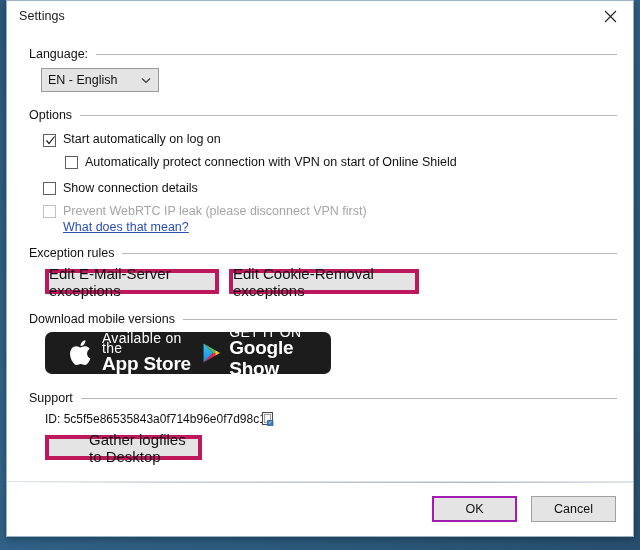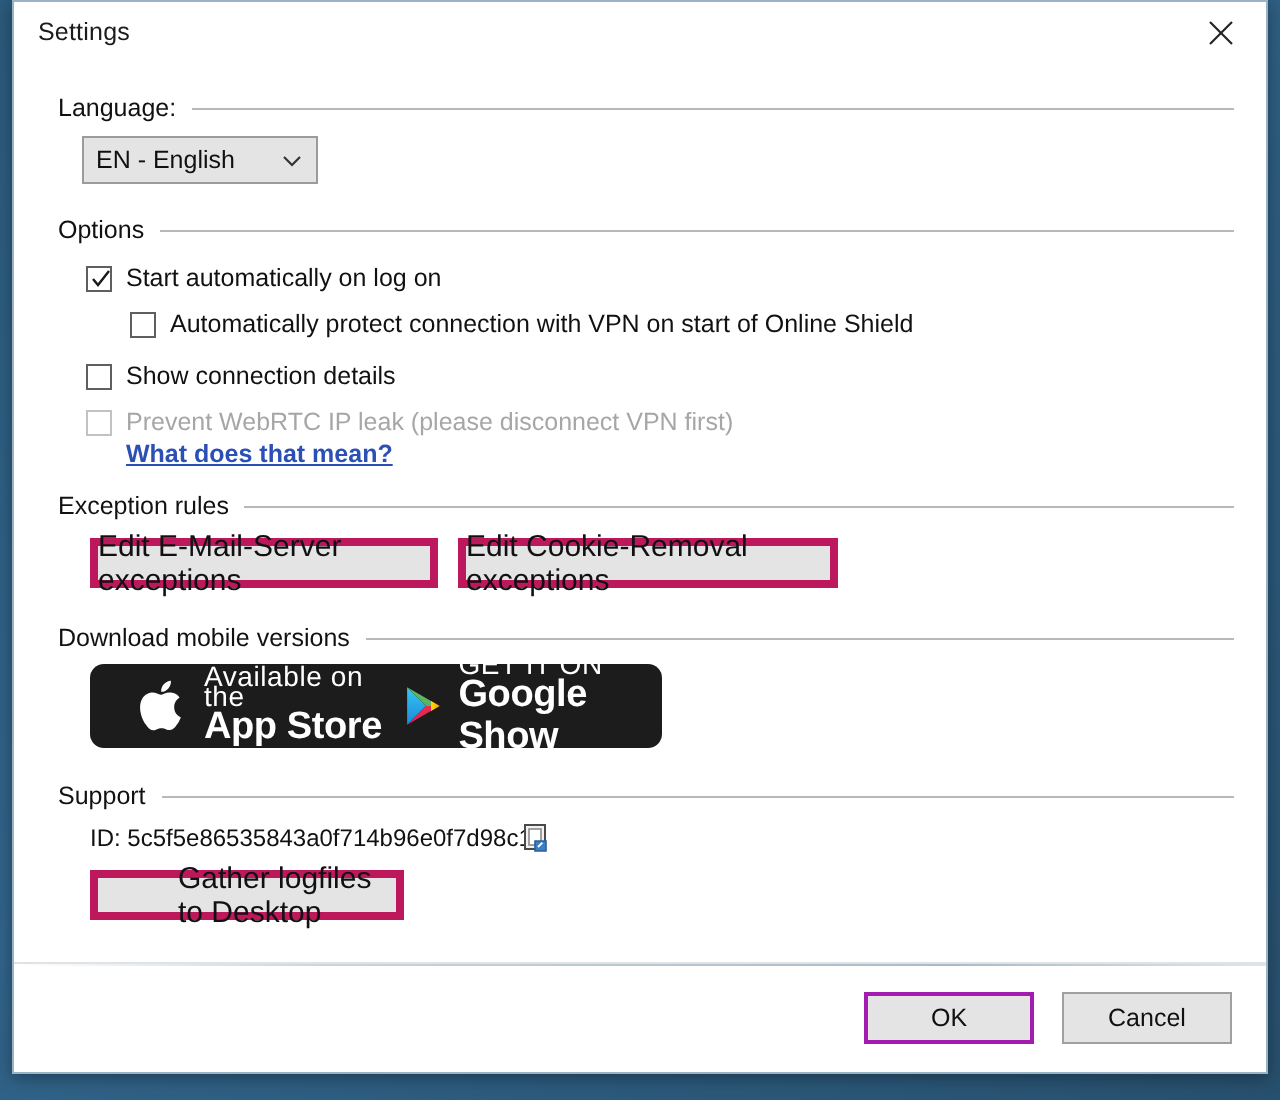--- a/index.html
+++ b/index.html
@@ -256,7 +256,7 @@
       <span class="gh-rule"></span>
     </div>
 
-    <div class="cb-row" style="left:36px; top:99px;">
+    <div class="cb-row" style="left:36px; top:99px;align-items:center;">
       <span class="cbox">
         <svg width="11" height="11" viewBox="0 0 11 11">
           <polyline points="1.5,5.5 4,8.5 9.5,1.5" fill="none" stroke="#1a1a1a" stroke-width="1.2"></polyline>

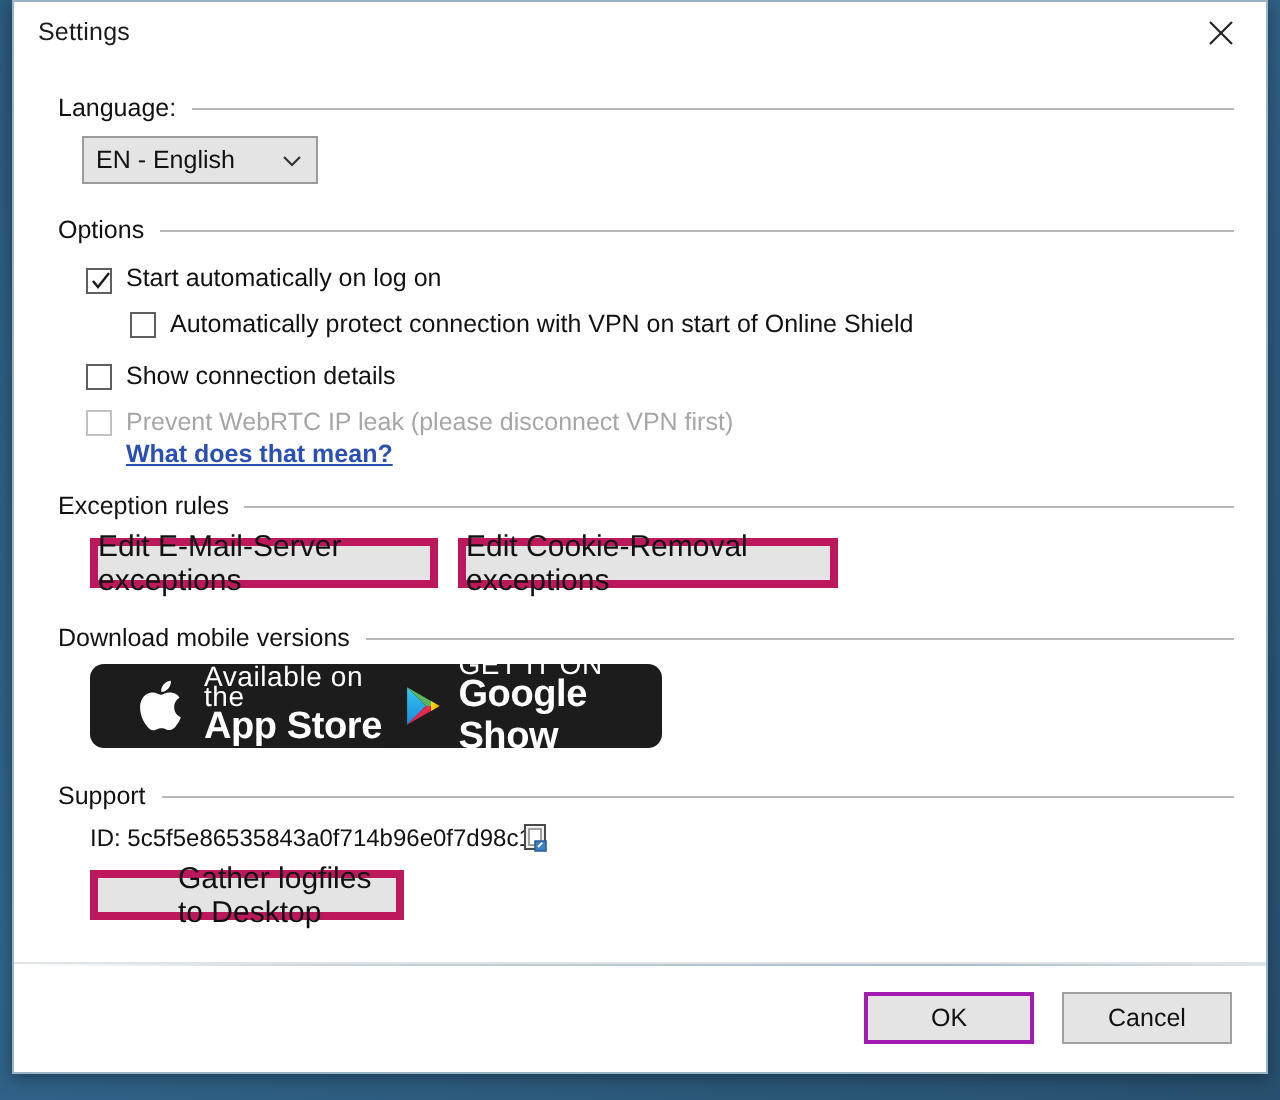--- a/index.html
+++ b/index.html
@@ -280,7 +280,7 @@
       <span class="cb-label disabled">Prevent WebRTC IP leak (please disconnect VPN first)</span>
     </div>
 
-    <div class="link" style="left:56px; top:187px;font-weight:bold;">What does that mean?</div>
+    <div class="link" style="left:56px; top:187px;">What does that mean?</div>
 
     <div class="group-header" style="top:213px;">
       <span class="gh-label">Exception rules</span>

